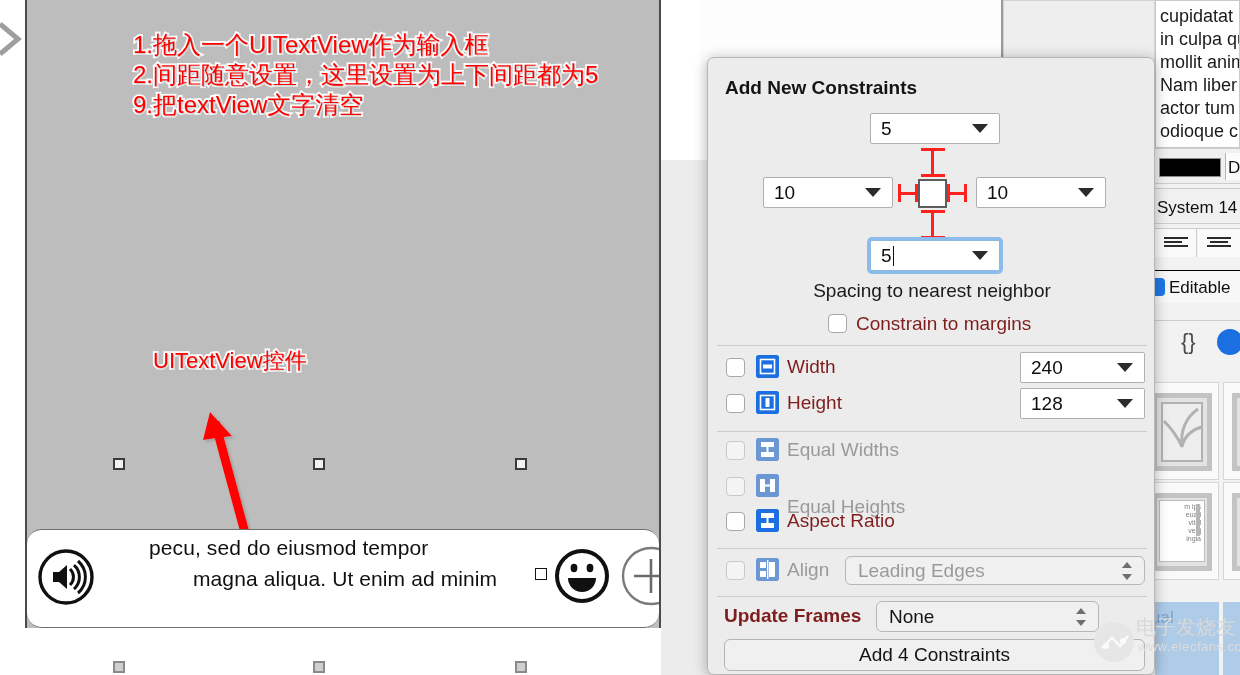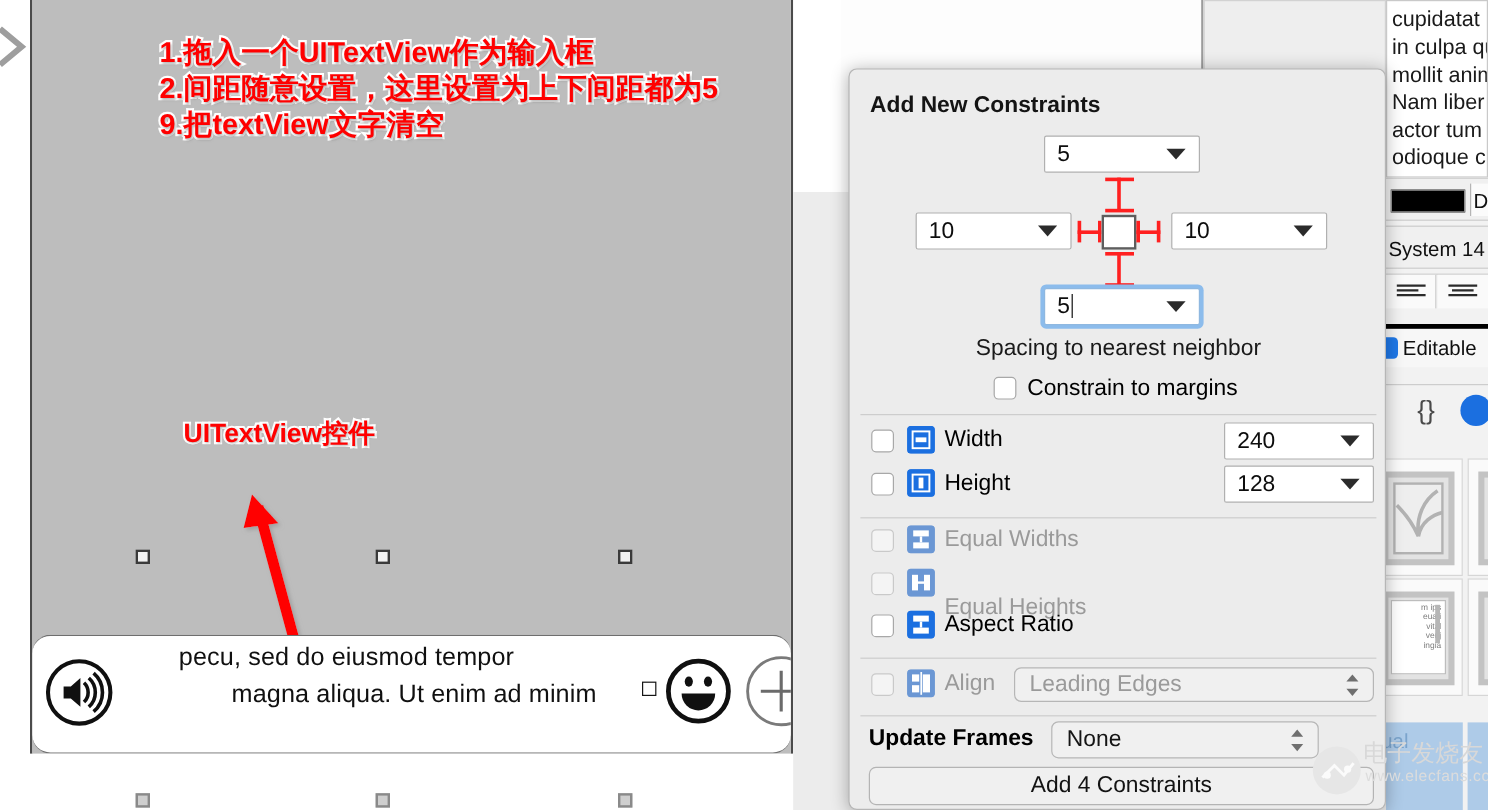--- a/index.html
+++ b/index.html
@@ -50,7 +50,7 @@
 
   
   .anno {
-    position:absolute; color:#ff0000; font-weight:bold; white-space:nowrap;
+    position:absolute; color:#ff0000; font-weight:normal; white-space:nowrap;
     -webkit-text-stroke: 3.6px #ffffff;
     paint-order: stroke fill;
     text-shadow: 1px 1px 2px rgba(120,120,120,.55);

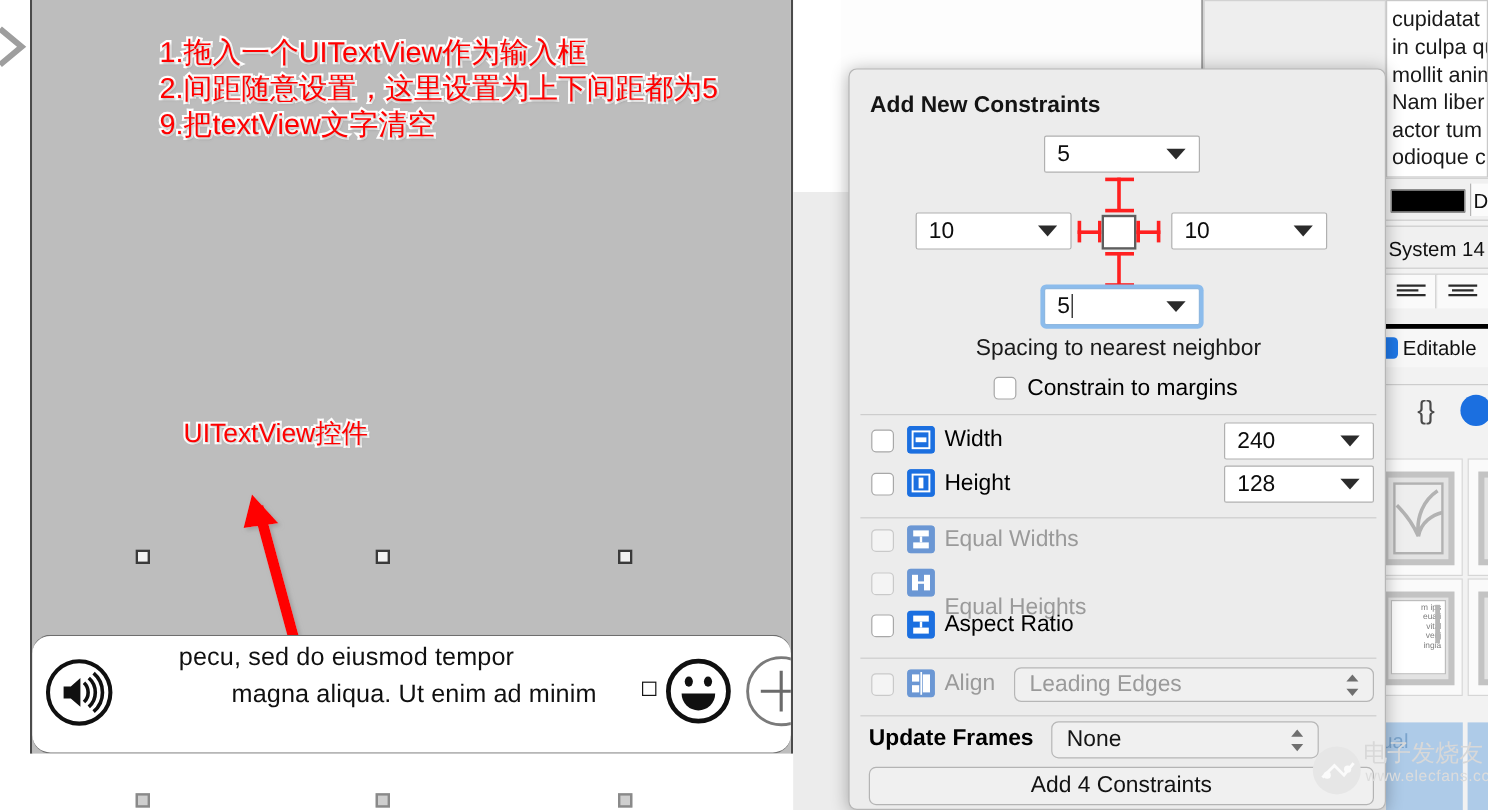--- a/index.html
+++ b/index.html
@@ -80,7 +80,7 @@
   .align-btns { position:absolute; left:0px; top:228px; width:85px; height:28px; border-top:1px solid #cdcdcd; }
   .align-btn { position:absolute; top:0; width:42px; height:28px; background:#fafafa; border-right:1px solid #cdcdcd; box-sizing:border-box; }
   .align-lines { position:absolute; left:8px; top:7px; width:26px; height:14px; }
-  .editable-row { position:absolute; left:0; top:270px; width:85px; height:32px; background:#f7f7f7; border-top:4px solid #000000; }
+  .editable-row { position:absolute; left:0; top:270px; width:85px; height:32px; background:#f7f7f7; border-top:1px solid #000000; }
   .edit-check { position:absolute; left:-8px; top:7px; width:18px; height:18px; border-radius:4px; background:#1f78e8; }
   .edit-label { position:absolute; left:14px; top:7px; font-size:17px; color:#0f0f0f; white-space:nowrap; }
   .braces-row { position:absolute; left:0; top:320px; width:85px; height:46px; border-top:1px solid #cdcdcd; }

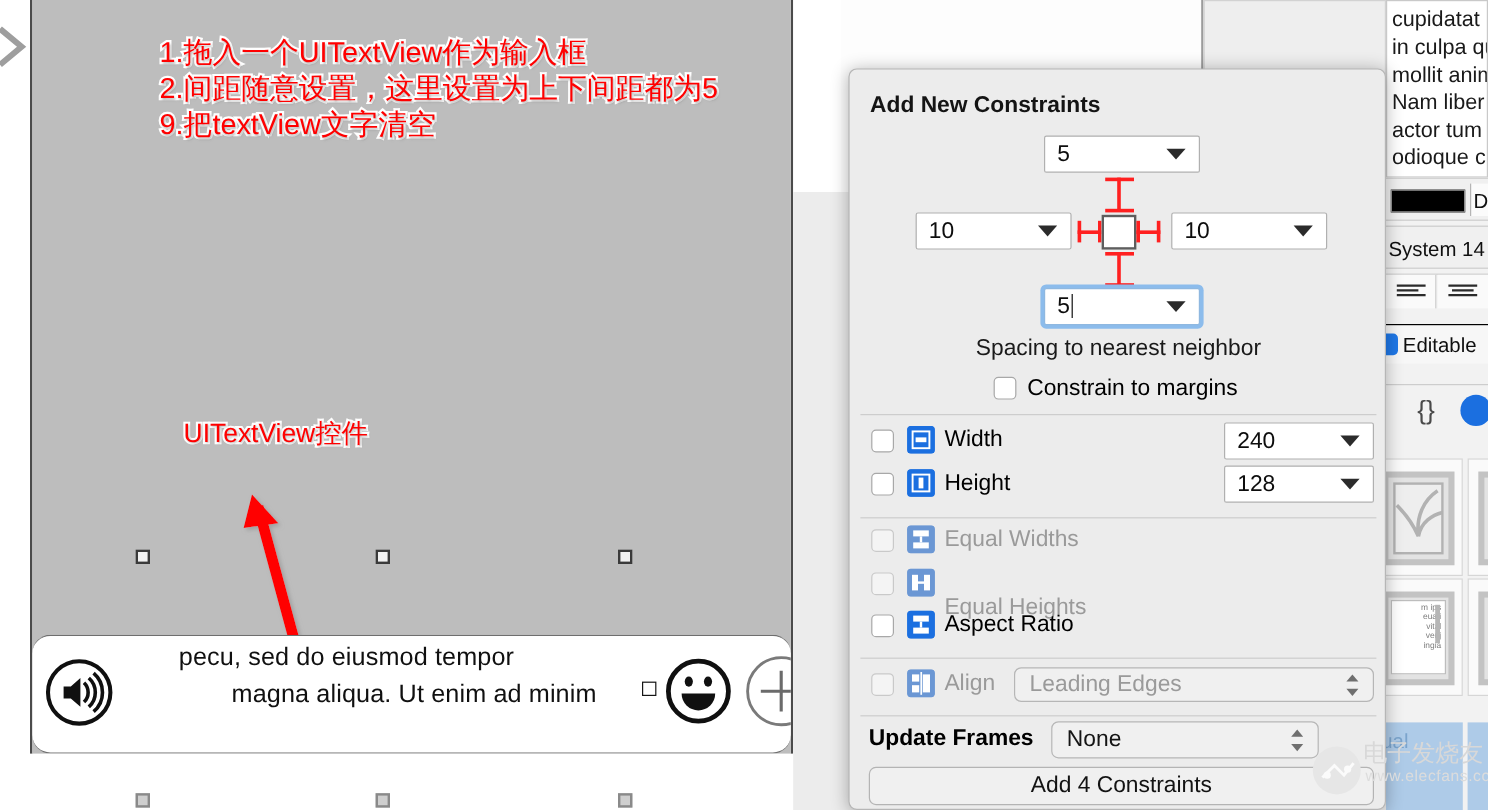--- a/index.html
+++ b/index.html
@@ -130,7 +130,7 @@
   .chk.dim { background:#f4f4f4; border-color:#c9c9c9; }
   .row-icon { position:absolute; width:23px; height:23px; background:#1b6fe0; border-radius:3px; }
   .row-icon.dim { background:#6b97d4; }
-  .row-label { position:absolute; font-size:19px; color:#000000; }
+  .row-label { position:absolute; font-size:19px; color:#7f1d1d; }
   .row-label.dim { color:#9a9a9a; }
 
   .stepper-box {

